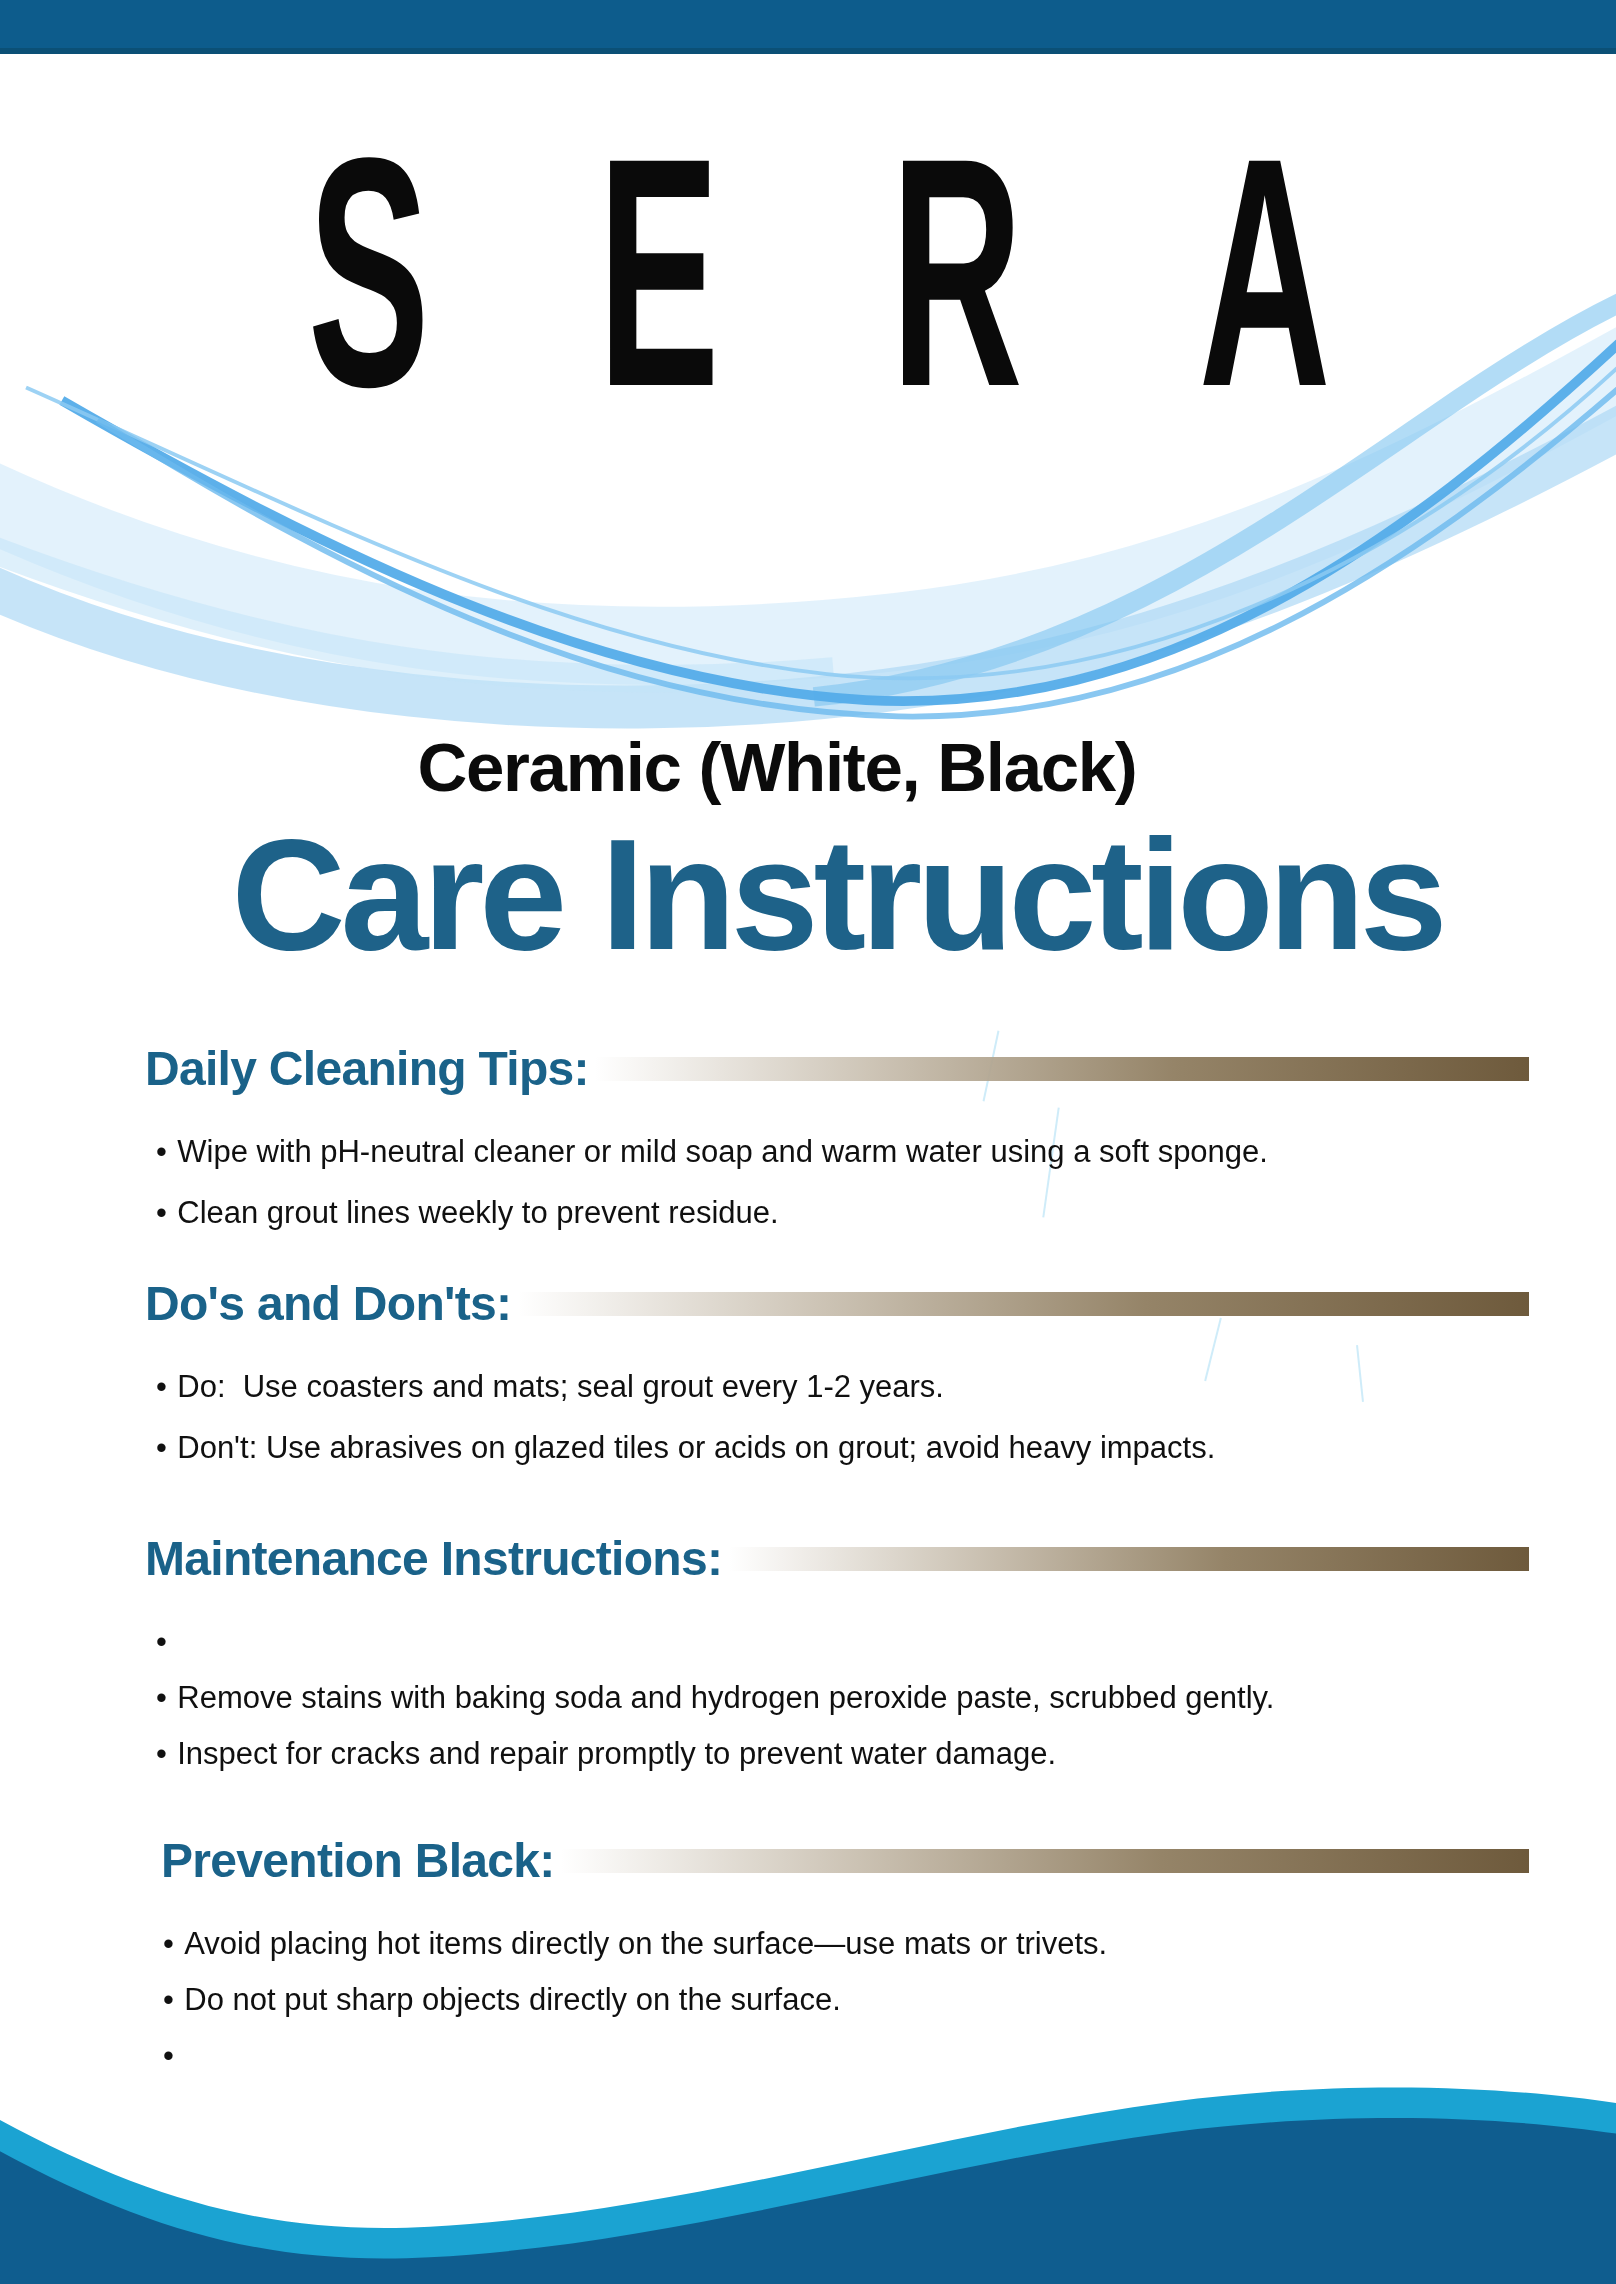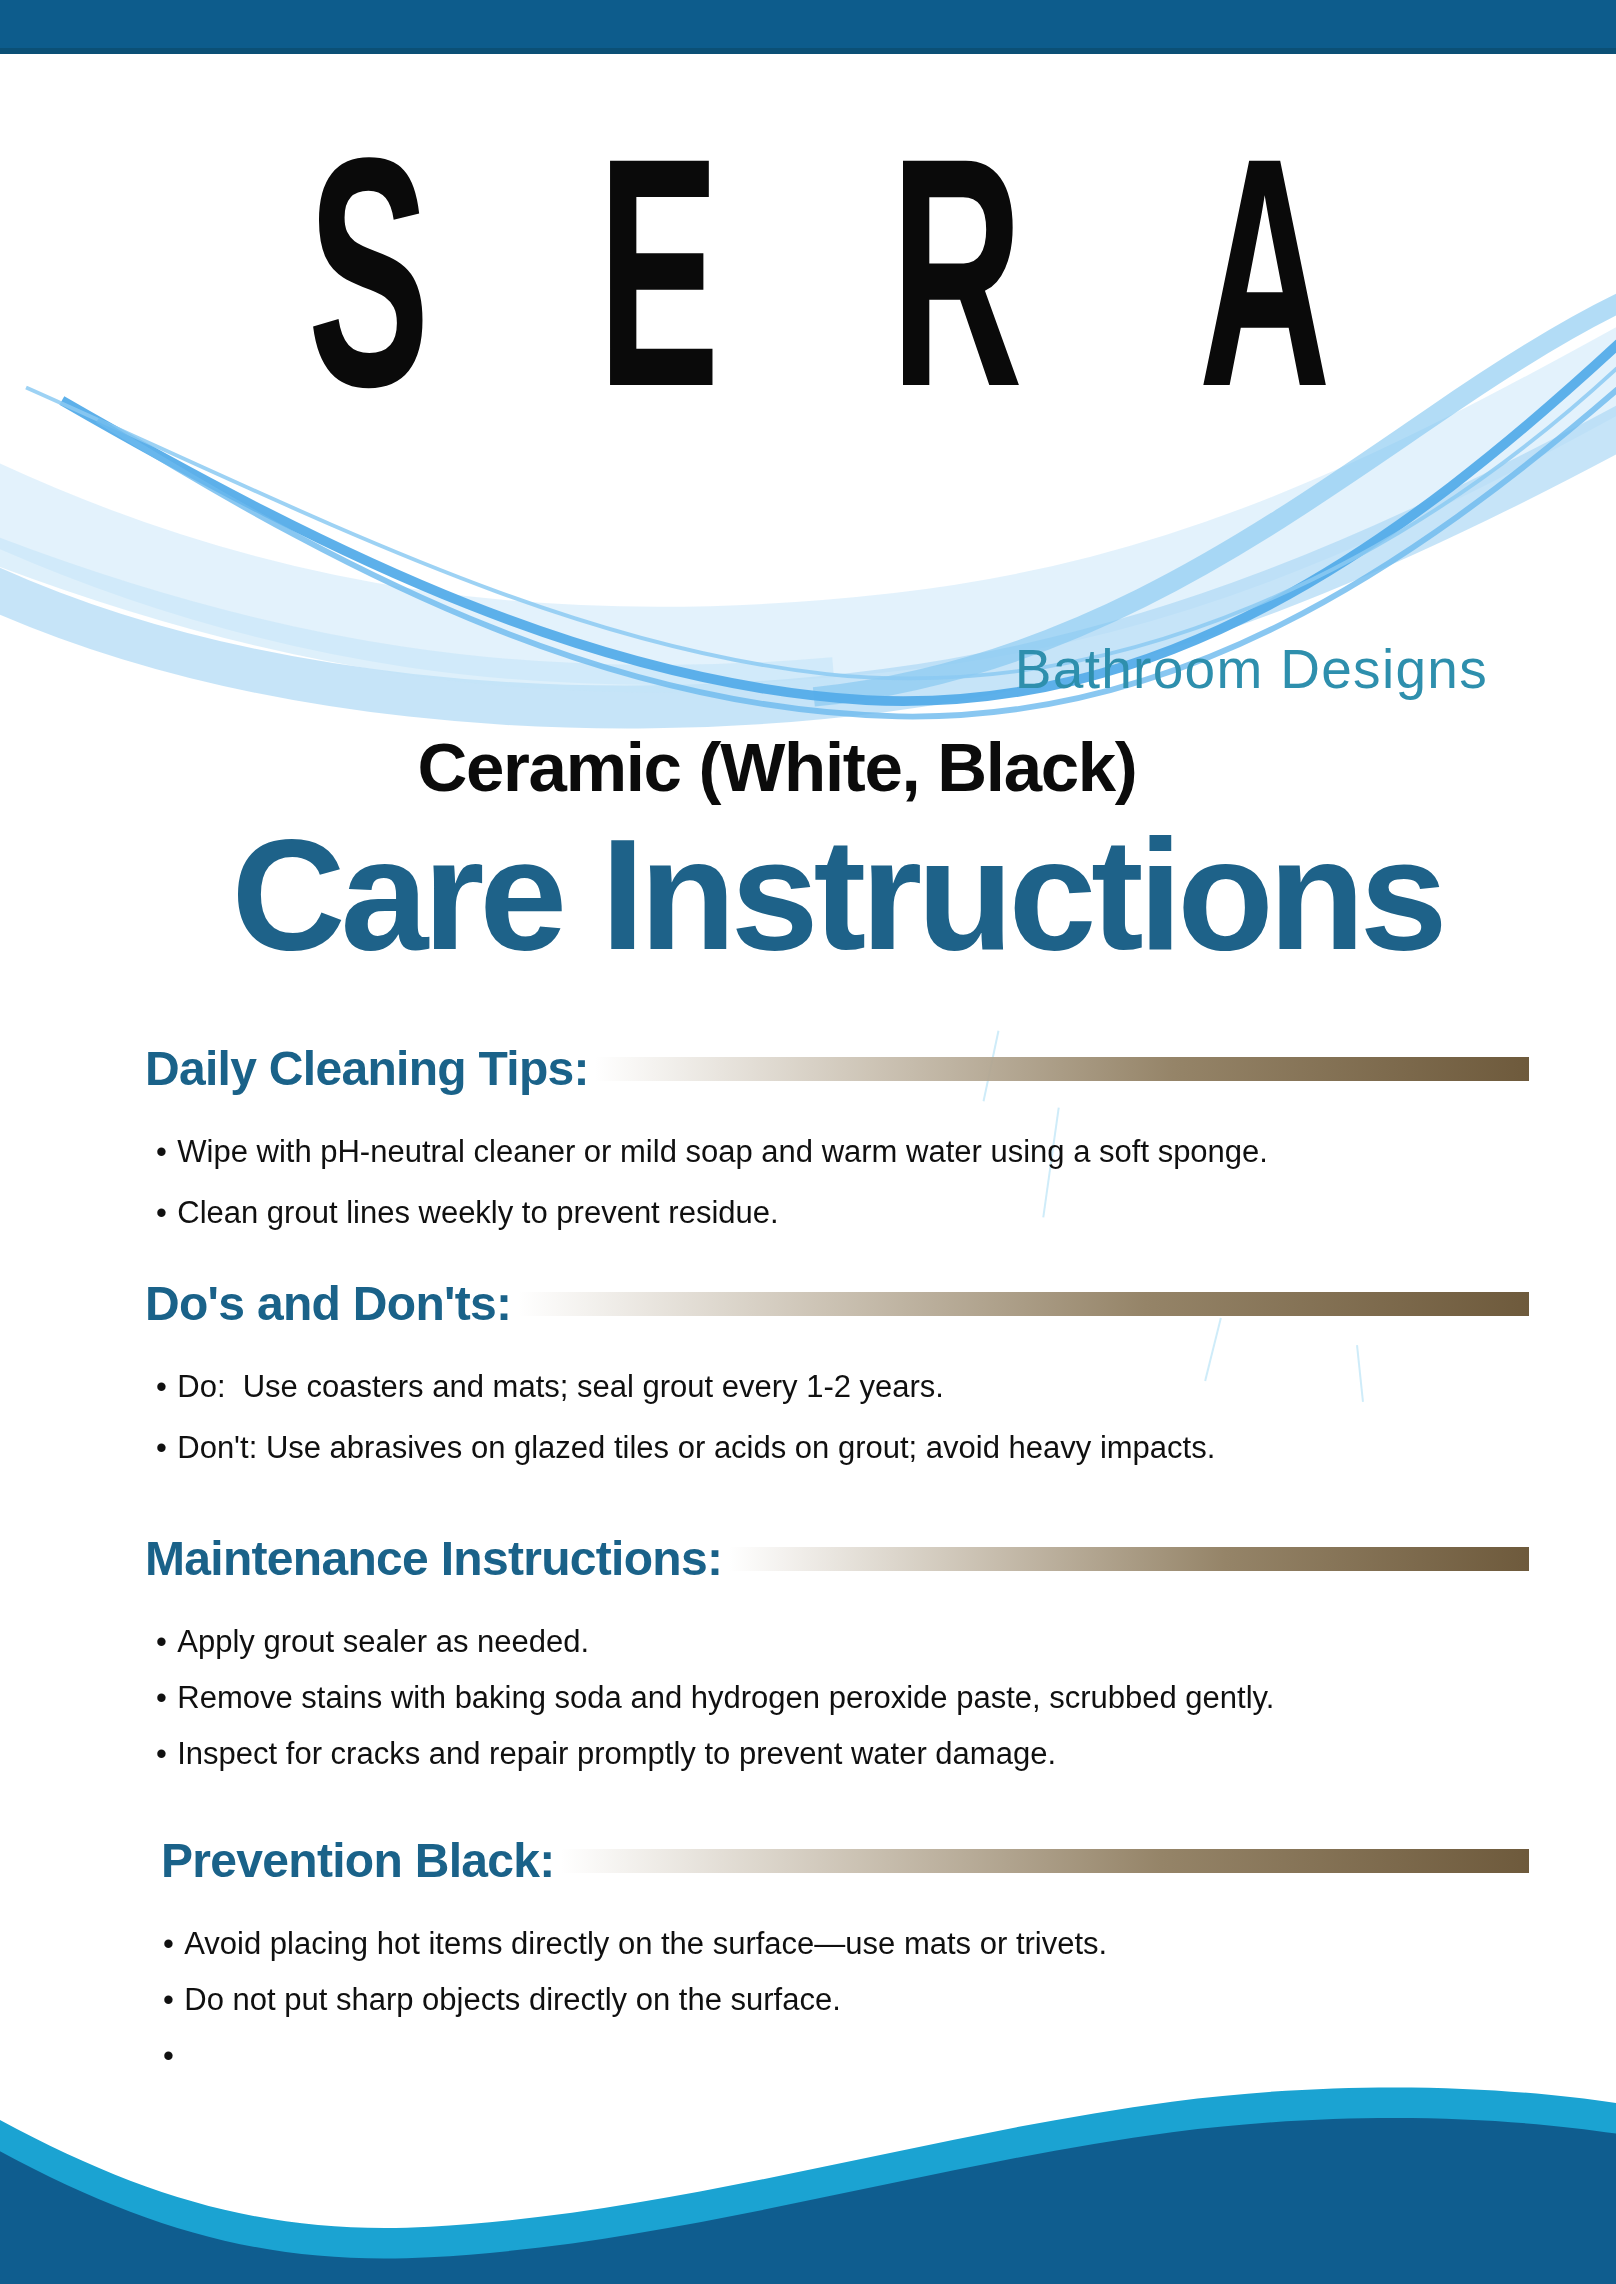--- a/index.html
+++ b/index.html
@@ -97,7 +97,6 @@
   <div class="wisp w3"></div>
   <div class="wisp w4"></div>
 
-  <div class="tagline">Bathroom Designs</div>
 
   <div class="subtitle">Ceramic (White, Black)</div>
 

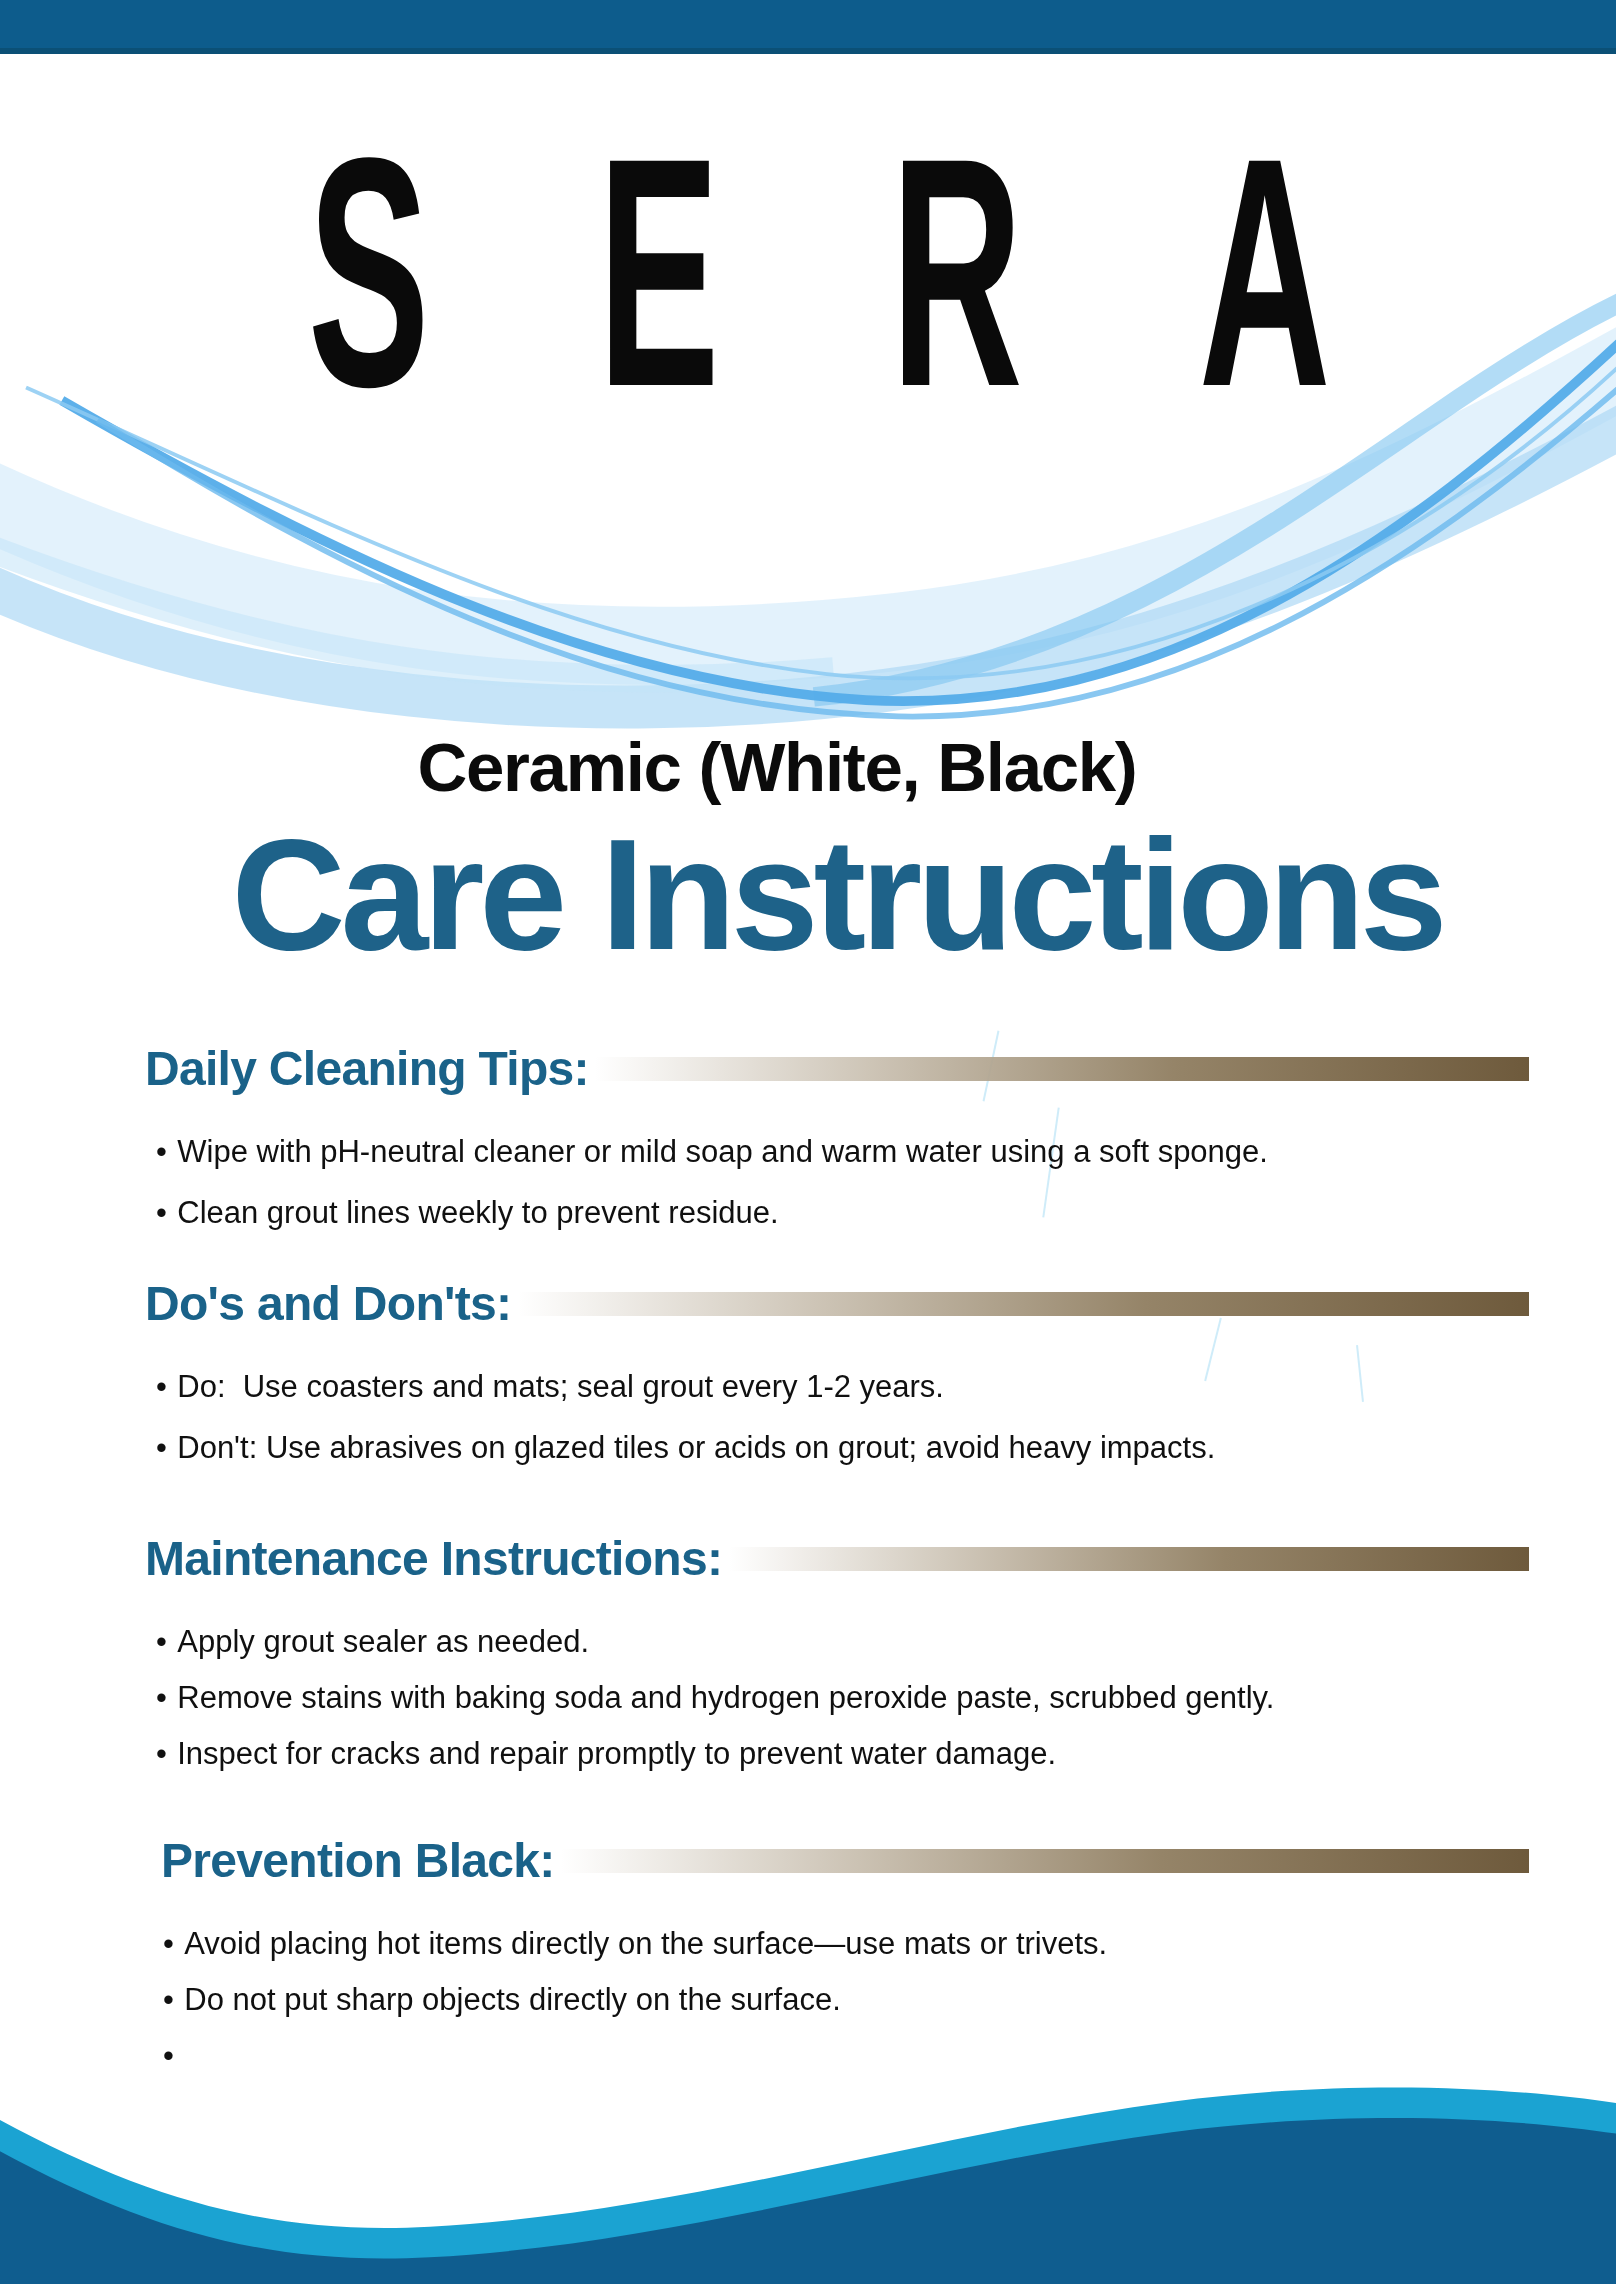--- a/index.html
+++ b/index.html
@@ -144,7 +144,6 @@
     <ul>
       <li>
           <span class="dot">•</span>
-          <span class="txt">Apply grout sealer as needed.</span>
         </li>
       <li>
           <span class="dot">•</span>

